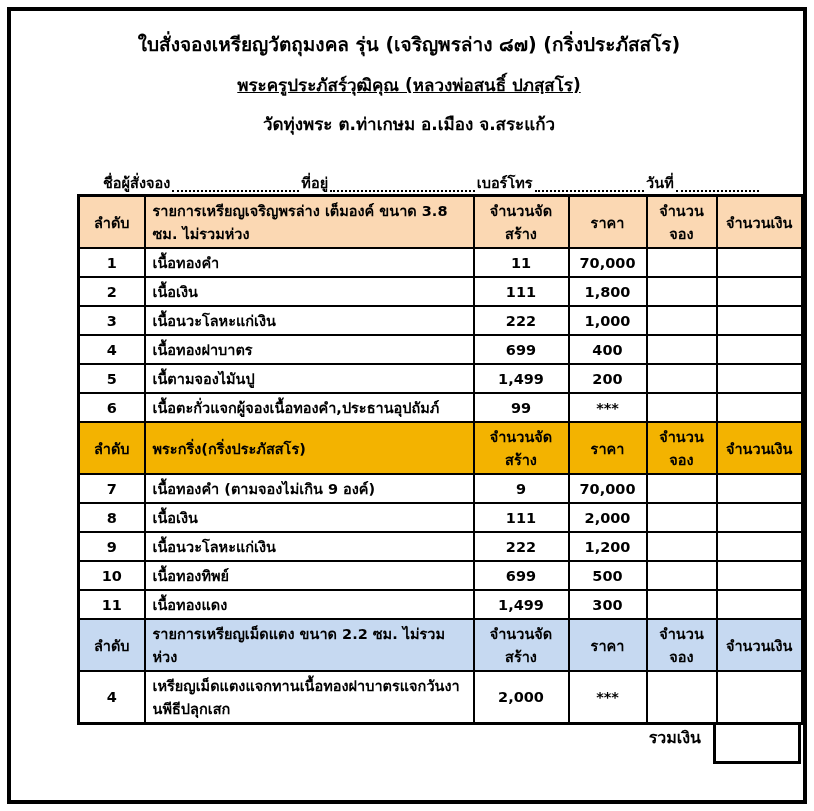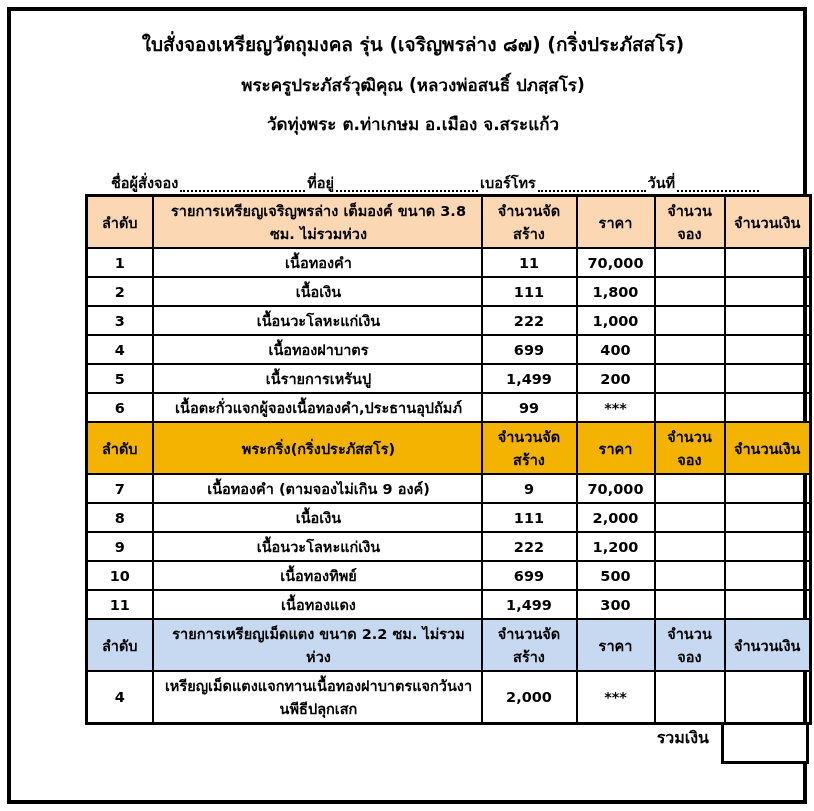--- a/index.html
+++ b/index.html
@@ -16,7 +16,7 @@
     position: absolute;
     left: 7px; top: 7px; right: 7px; bottom: 7px;
     border: 4px solid #000;
-    padding: 10px 0 0 12px;
+    padding: 10px 0 0 4px;
   }
   
   .titles { text-align: center; margin-top: 8px; }

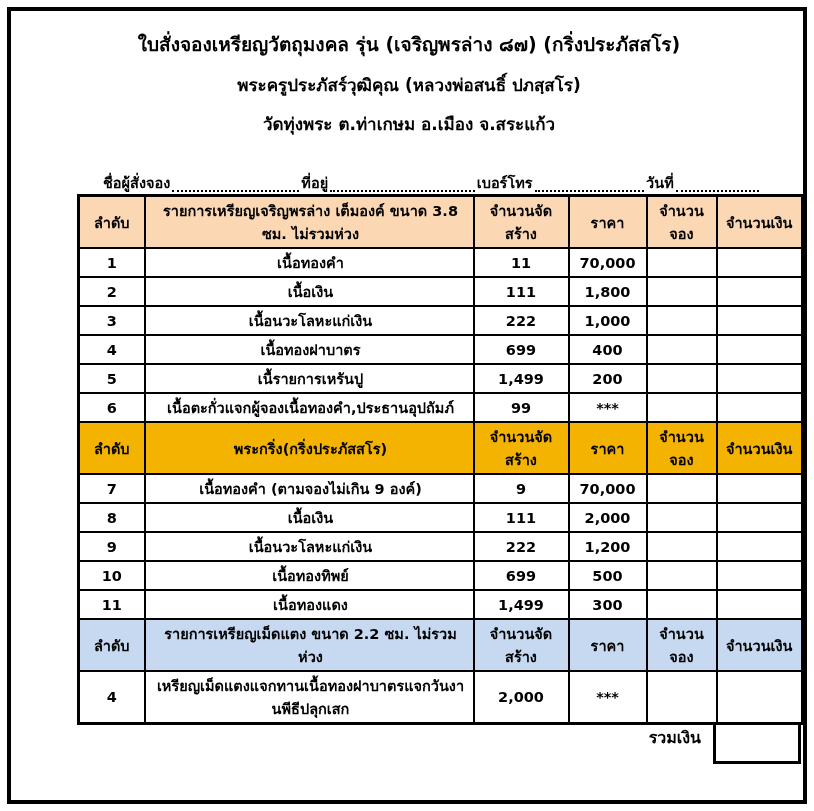--- a/index.html
+++ b/index.html
@@ -21,7 +21,7 @@
   
   .titles { text-align: center; margin-top: 8px; }
   .title-1 { font-size: 19px; margin: 0 0 12px 0; }
-  .title-2 { font-size: 17px; margin: 0 0 12px 0; }
+  .title-2 { font-size: 17px; margin: 0 0 12px 0; text-decoration: underline; }
   .title-3 { font-size: 17px; margin: 0; }
 
   

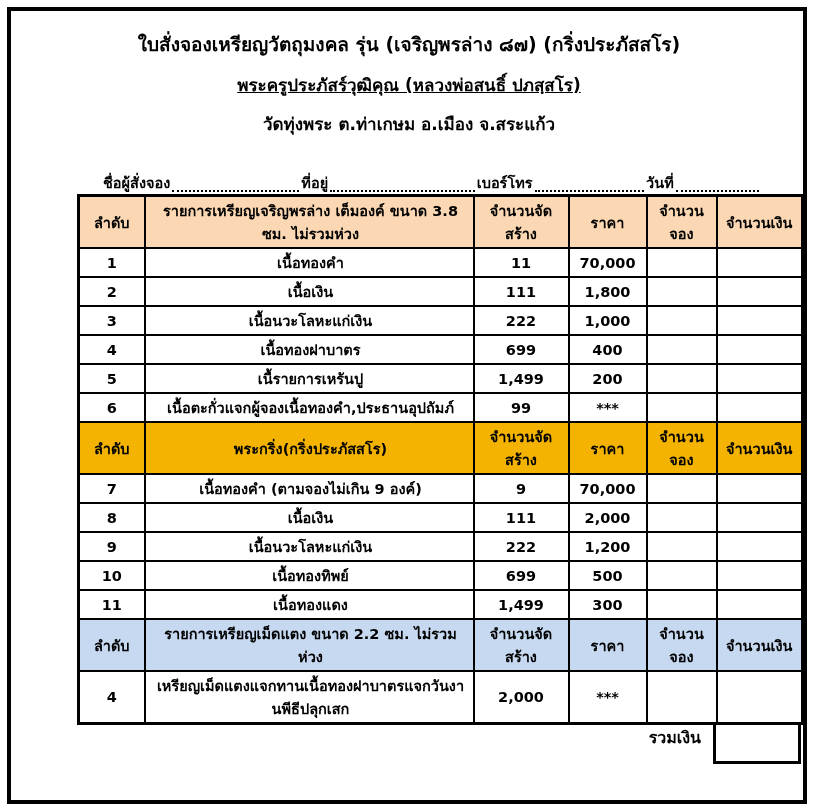--- a/index.html
+++ b/index.html
@@ -53,7 +53,7 @@
   table.order-table, table.order-table td { border: 2px solid #000; }
   table.order-table { border-width: 3px; }
   td { padding: 2px 4px; height: 29px; text-align: center; overflow: hidden; }
-  td.c-item { text-align: center; padding-left: 7px; }
+  td.c-item { text-align: left; padding-left: 7px; }
   tr.section-header td { height: 33px; }
 
   

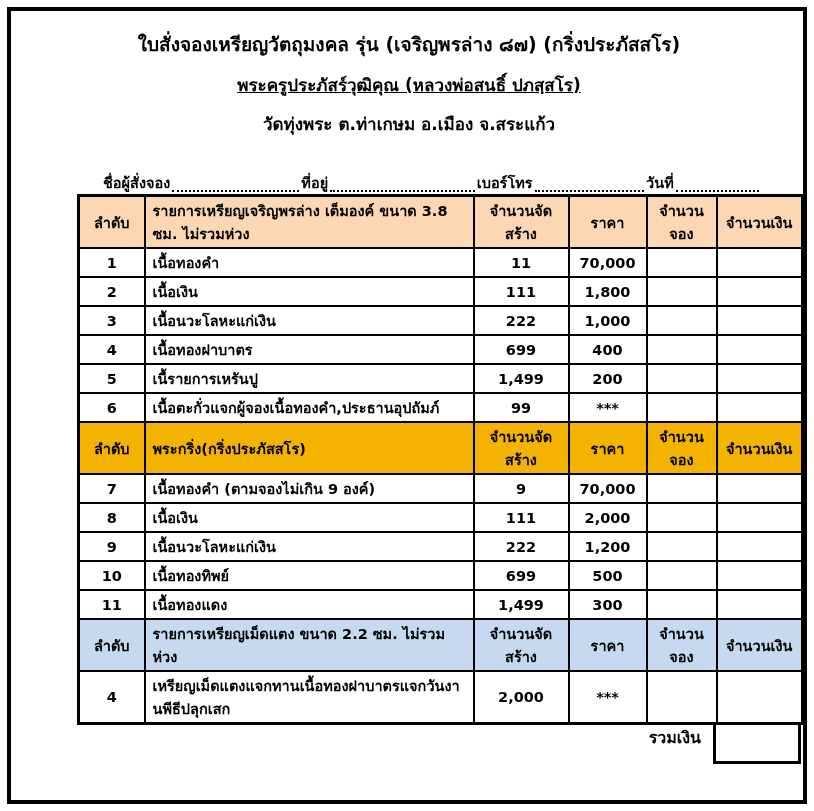--- a/index.html
+++ b/index.html
@@ -143,7 +143,7 @@
         </tr>
         <tr>
           <td class="c-no">5</td>
-          <td class="c-item">เนื้รายการเหรันปู</td>
+          <td class="c-item">เนื้ตามจองไมันปู</td>
           <td class="c-num">1,499</td>
           <td class="c-num">200</td>
           <td class="c-num"></td>

